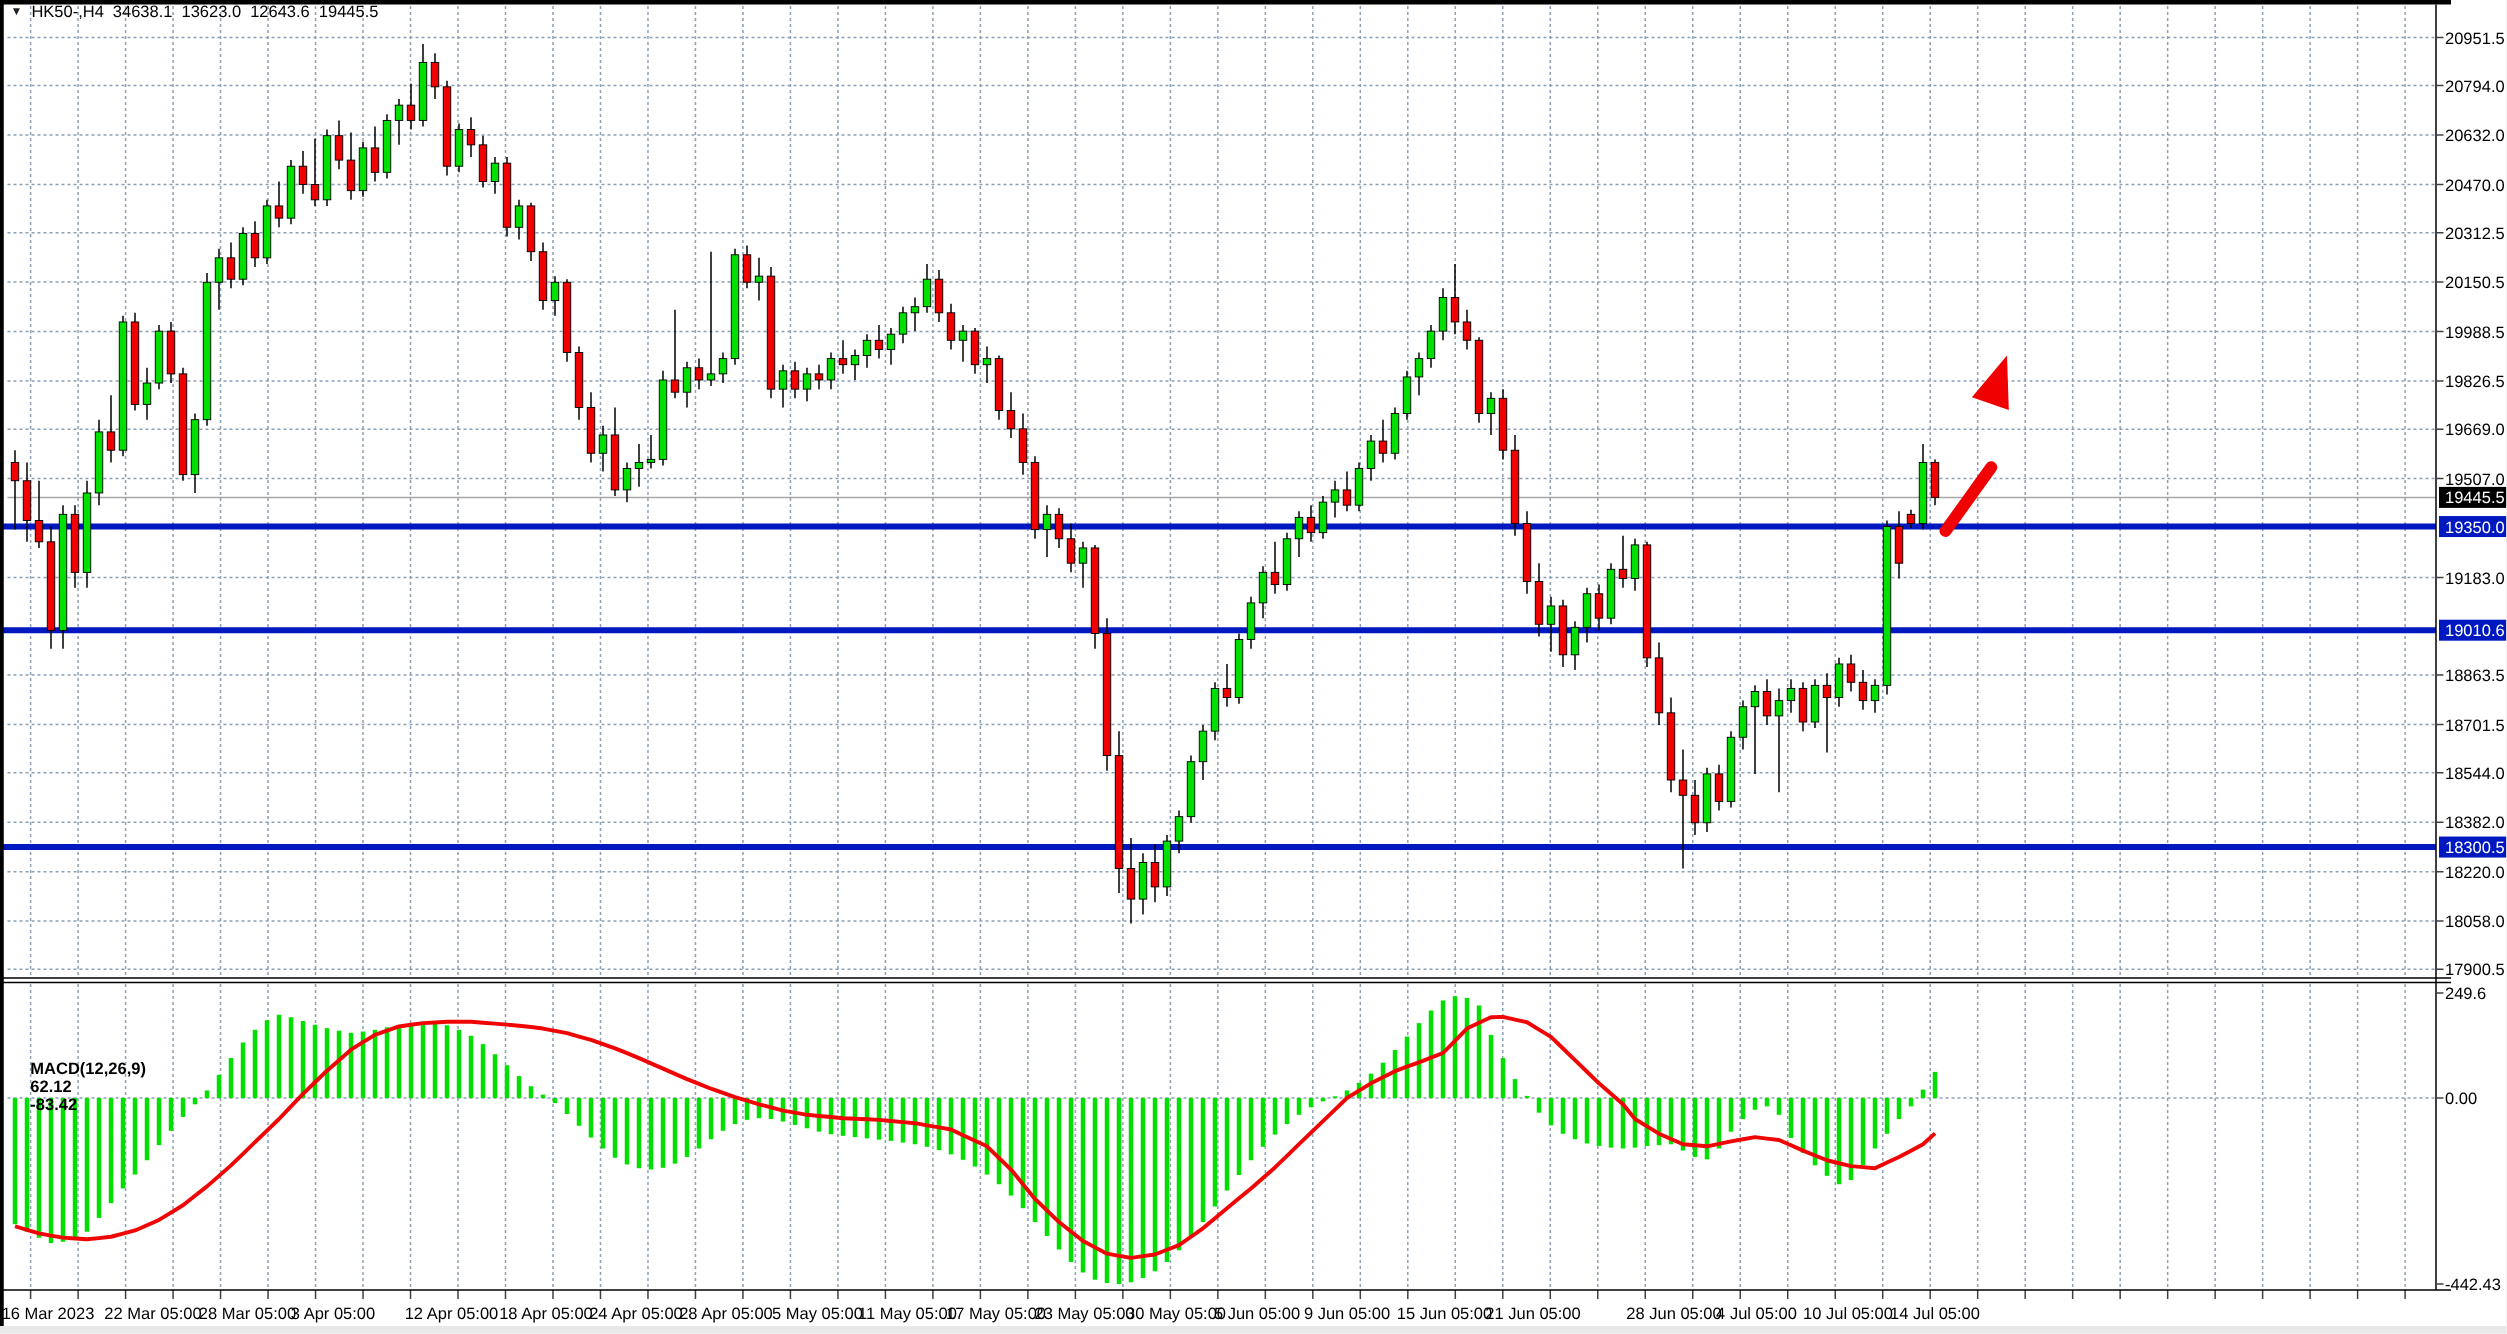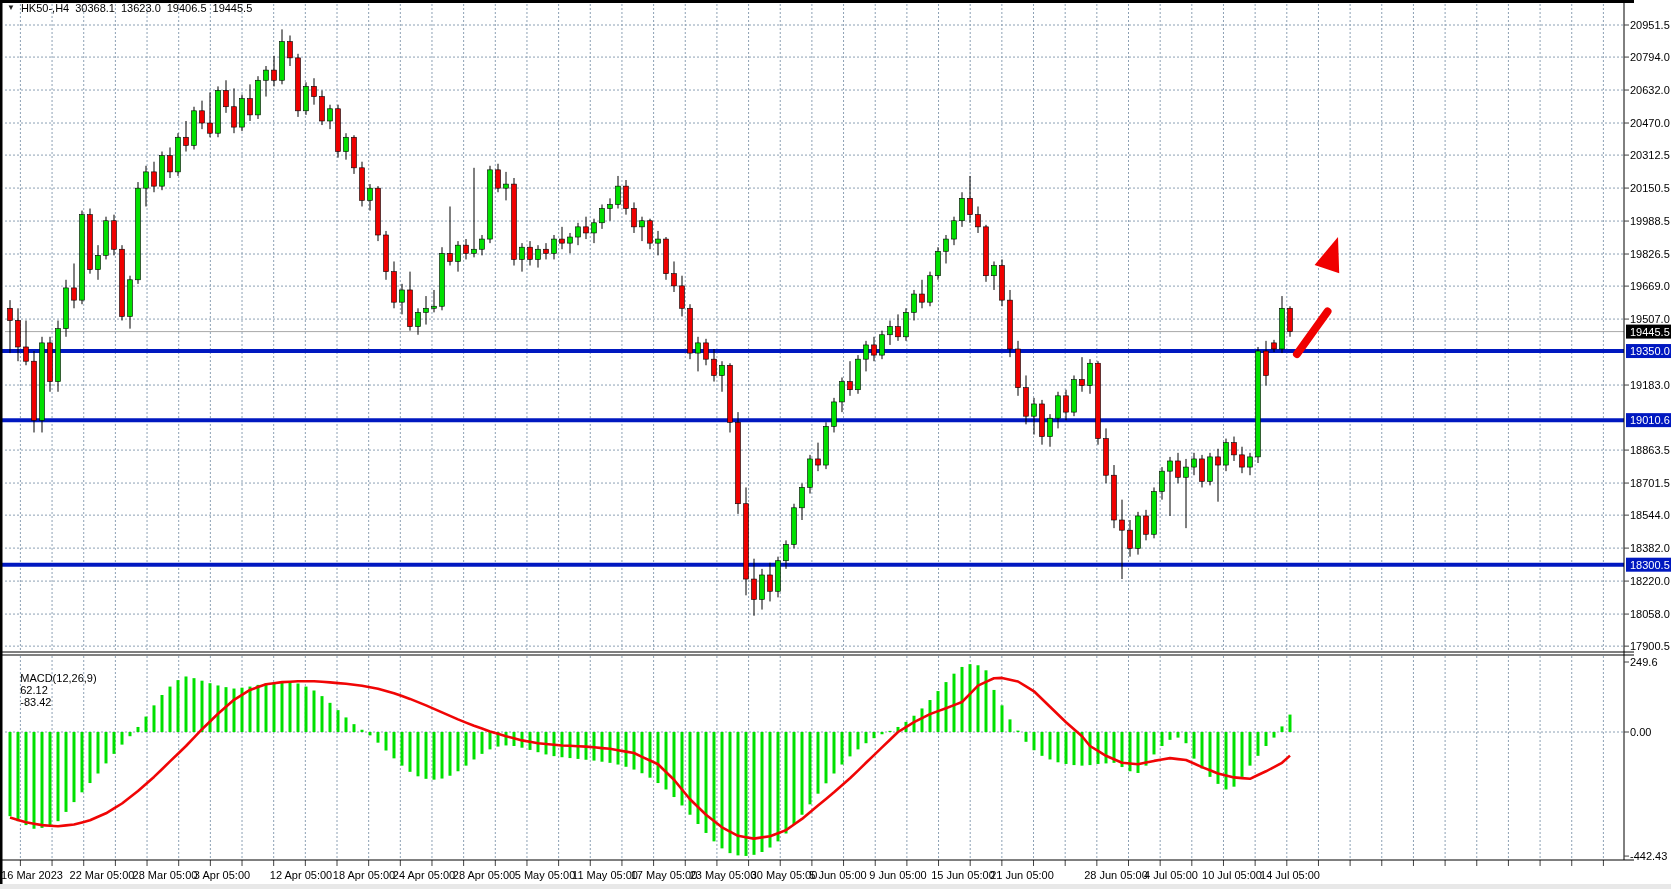--- a/index.html
+++ b/index.html
@@ -777,7 +777,7 @@
   <div id="titlebar" class="overlay">
     <span class="tri">▼</span>
     <span>HK50-,H4</span>
-    <span>30368.1</span>
+    <span>34638.1</span>
     <span>13623.0</span>
     <span>19406.5</span>
     <span>19445.5</span>

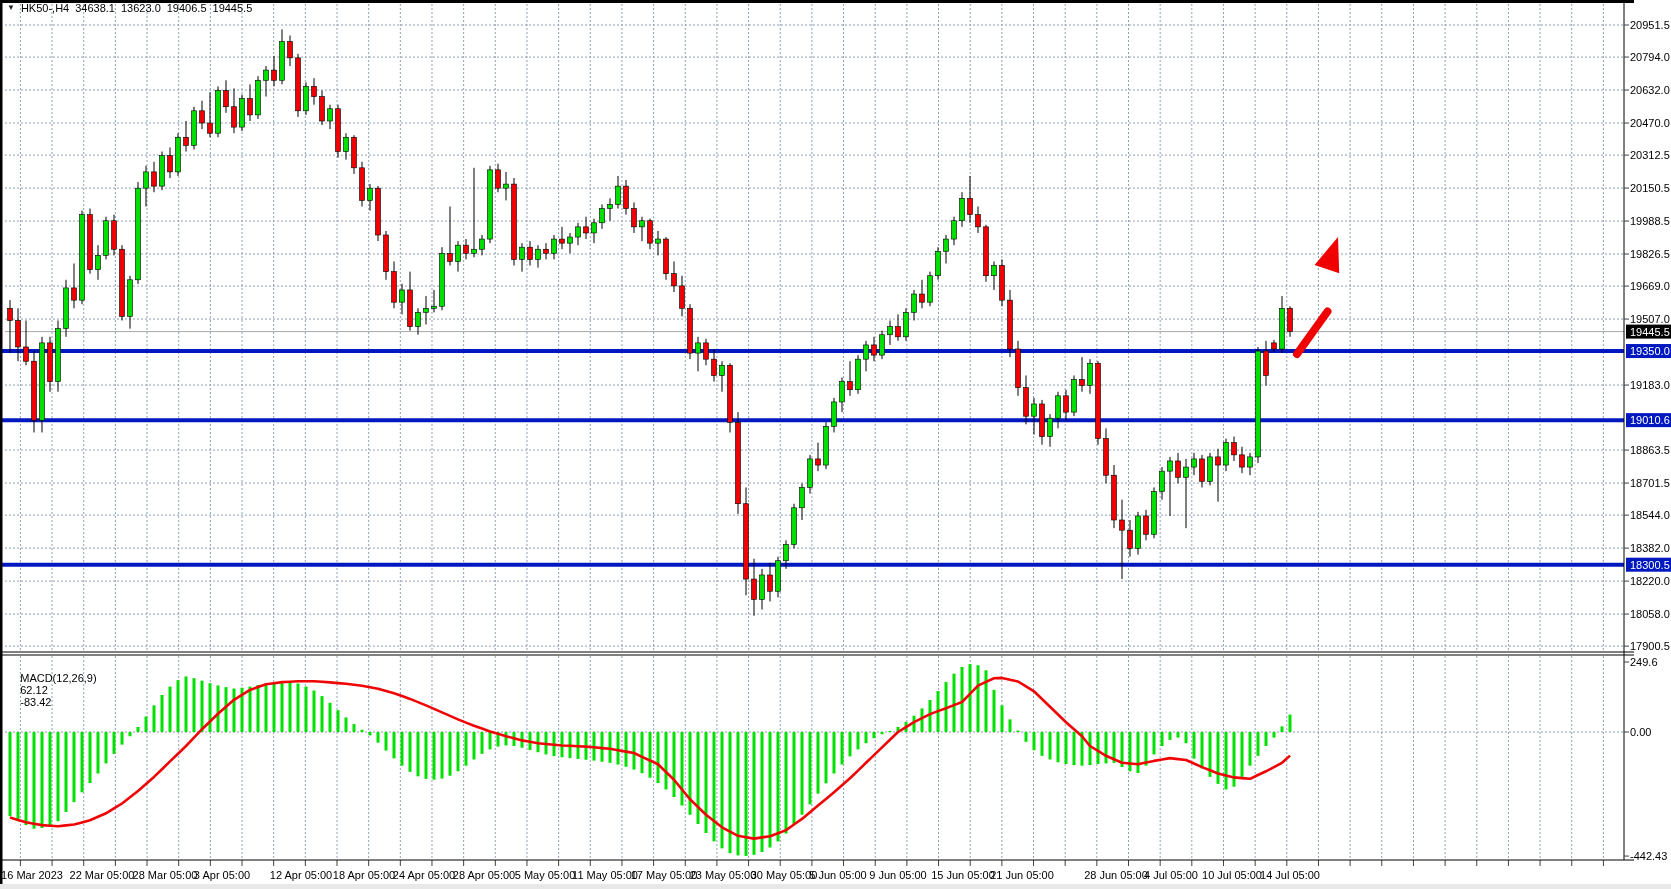--- a/index.html
+++ b/index.html
@@ -779,7 +779,7 @@
     <span>HK50-,H4</span>
     <span>34638.1</span>
     <span>13623.0</span>
-    <span>19406.5</span>
+    <span>12643.6</span>
     <span>19445.5</span>
   </div>
 

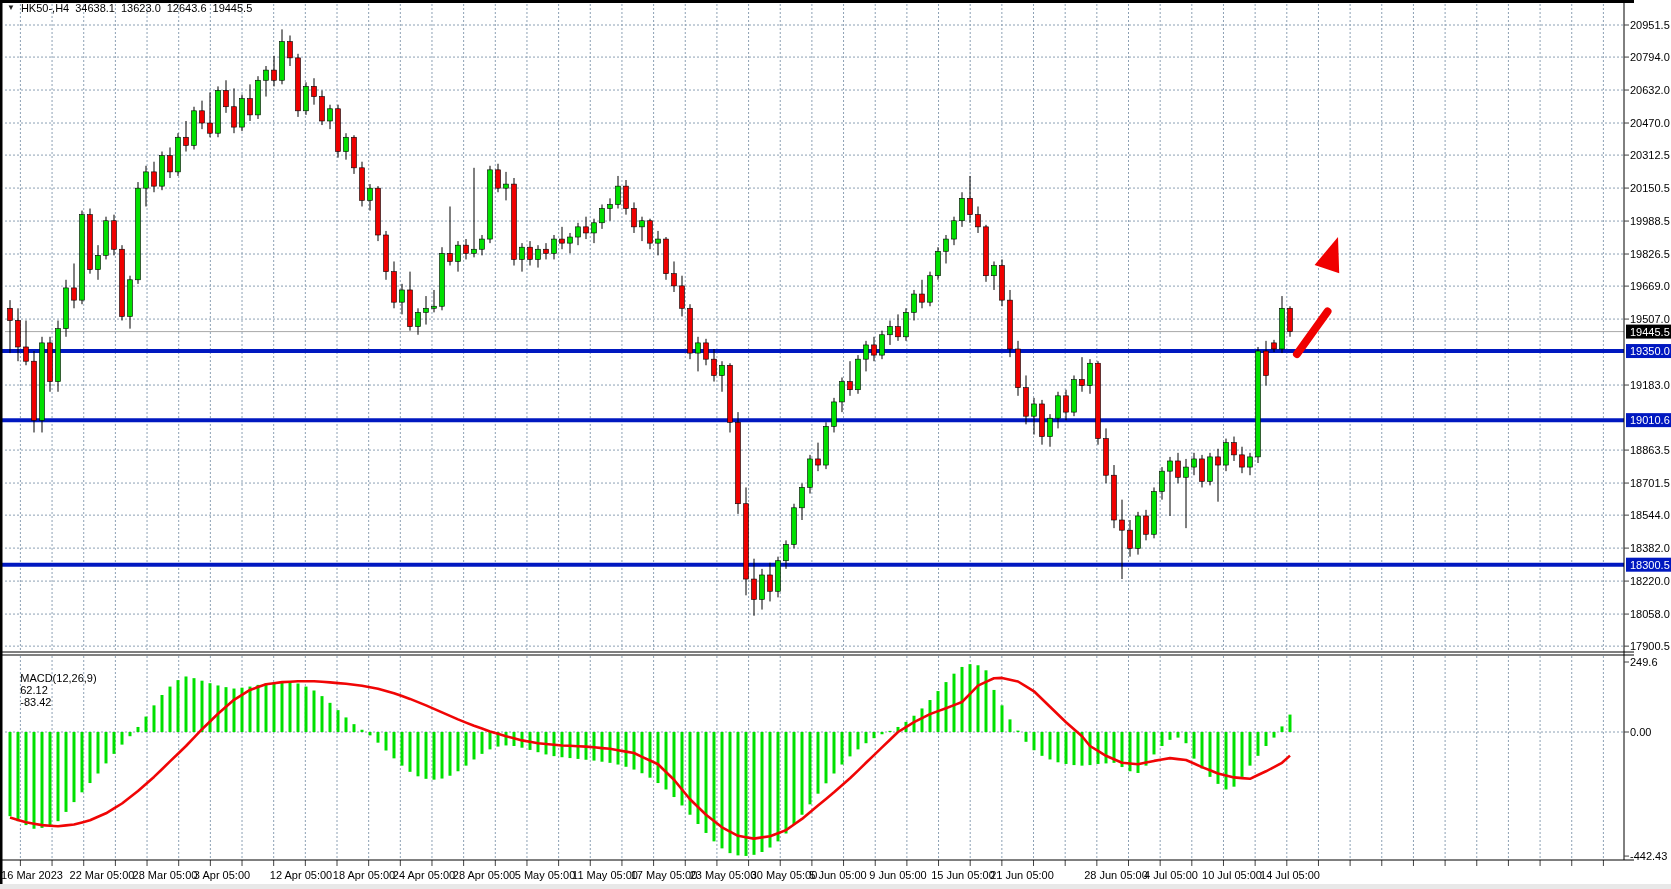--- a/index.html
+++ b/index.html
@@ -9,7 +9,7 @@
   .overlay{position:absolute;color:#000;font-size:11px;white-space:pre;}
   #titlebar{left:7px;top:2px;display:flex;align-items:center;gap:6px;}
   #titlebar .tri{font-size:8px;color:#222;line-height:10px;cursor:pointer;}
-  #macd-label{left:8px;top:660px;}
+  #macd-label{left:8px;top:695px;font-weight:bold;}
   #bottom-strip{position:absolute;left:0;top:884px;width:1671px;height:5px;background:#e8e8e8;}
 </style>
 </head>

